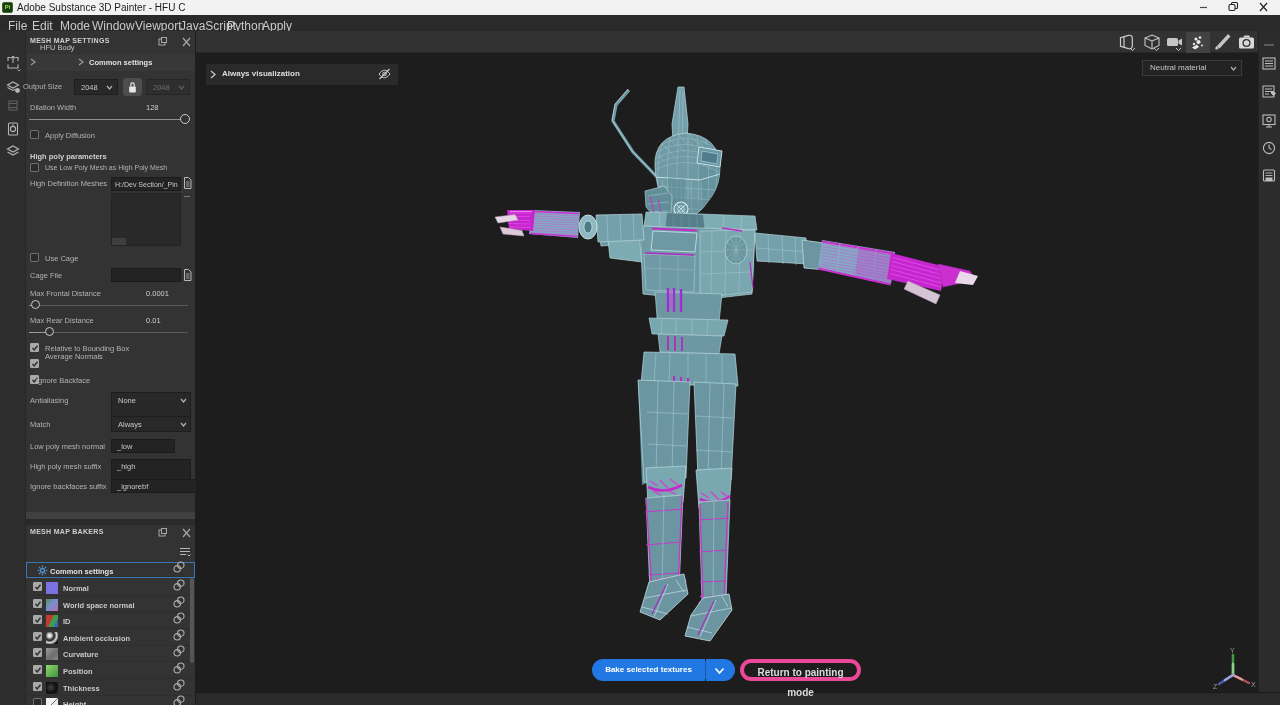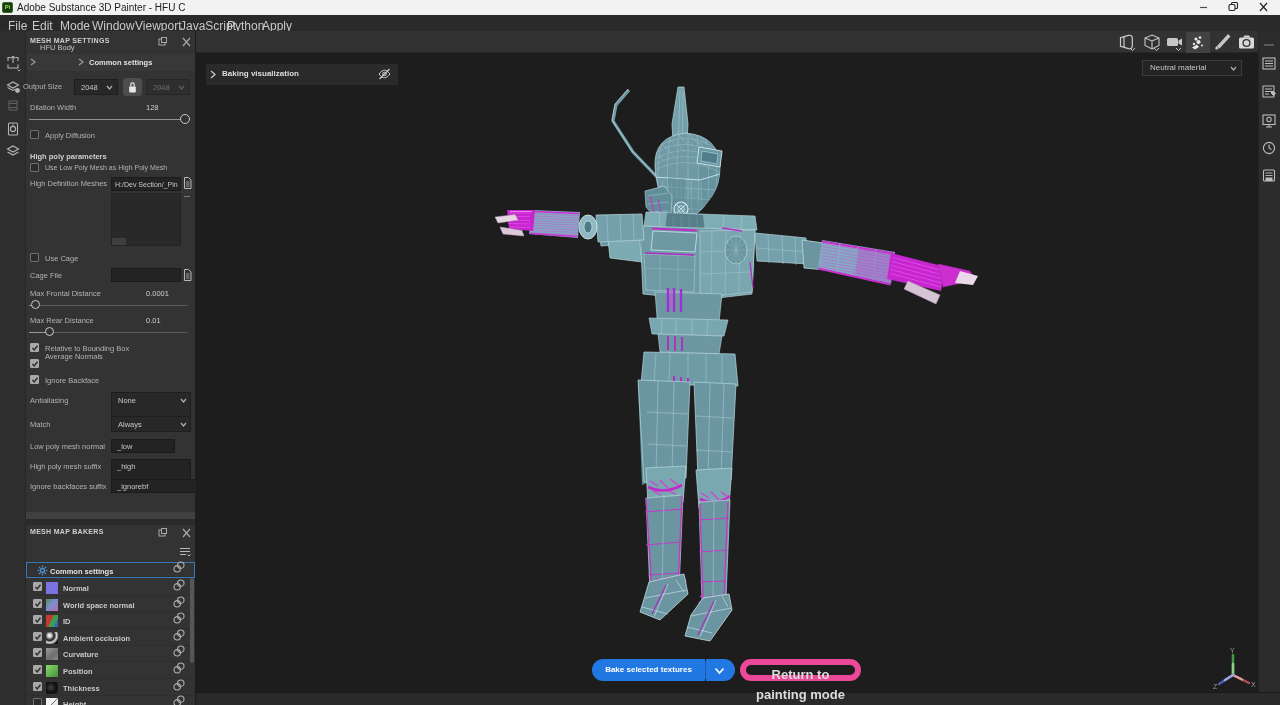--- a/index.html
+++ b/index.html
@@ -335,7 +335,7 @@
   <svg class="abs" style="left:210px;top:70px;width:6px;height:9px" viewBox="0 0 6 9">
     <path d="M1 1 L5 4.5 L1 8" fill="none" stroke="#c9c9c9" stroke-width="1.3"></path>
     </svg>
-  <div class="bold-lbl" style="left:222px;top:69px;color:#dedede;font-size:8px">Baking visualization</div>
+  <div class="bold-lbl" style="left:222px;top:69px;color:#dedede;font-size:8px">Always visualization</div>
   <svg class="abs" style="left:377px;top:67px;width:15px;height:14px" viewBox="0 0 15 14">
     <path d="M2 7 C4 4.2 6 3.2 7.5 3.2 C9 3.2 11 4.2 13 7 C11 9.8 9 10.8 7.5 10.8 C6 10.8 4 9.8 2 7 Z" fill="none" stroke="#c9c9c9" stroke-width="1"></path>
     <circle cx="7.5" cy="7" r="1.8" fill="none" stroke="#c9c9c9" stroke-width="1"></circle>

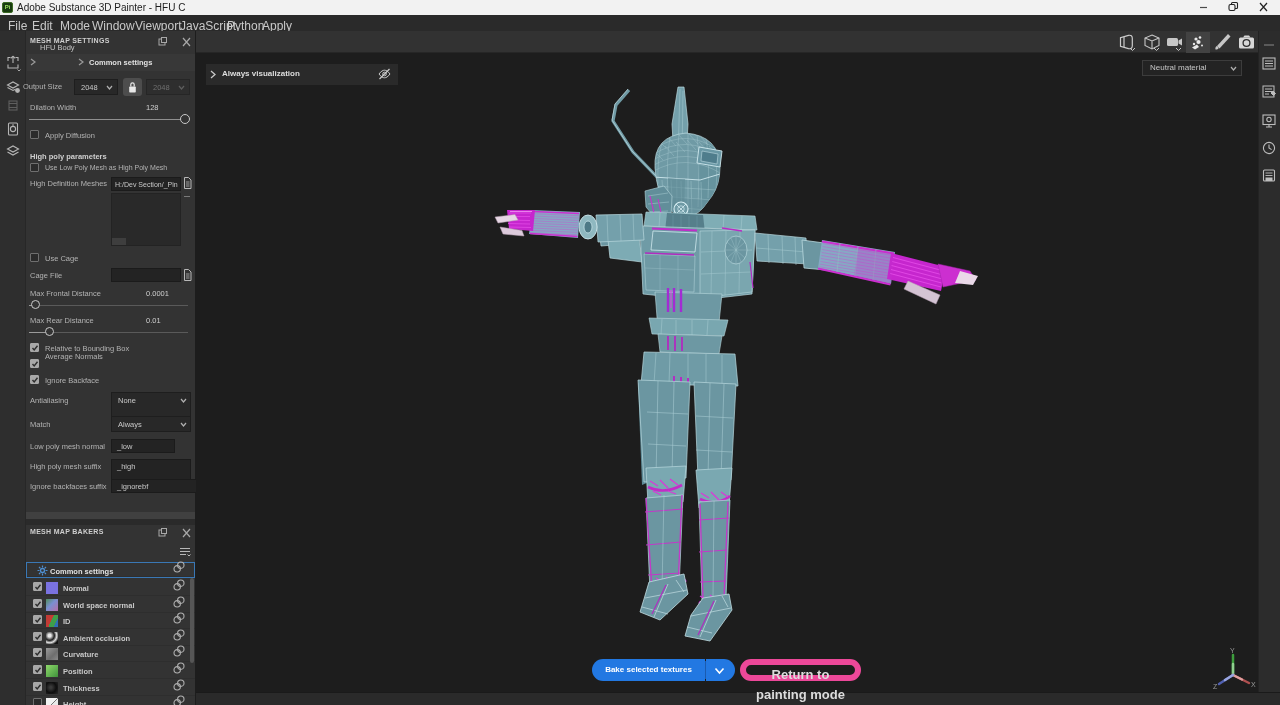--- a/index.html
+++ b/index.html
@@ -183,7 +183,7 @@
   <svg class="abs" style="left:31px;top:376px;width:8px;height:8px" viewBox="0 0 8 8">
       <path d="M1.5 4 L3.2 6 L6.5 1.8" fill="none" stroke="#2d2d2d" stroke-width="1.4"></path>
     </svg>
-  <div class="lbl" style="left:45px;top:376px">Ignore Backface</div>
+  <div class="lbl" style="left:36px;top:376px">Ignore Backface</div>
 
   <div class="lbl" style="left:30px;top:396px">Antialiasing</div>
   <div class="drop" style="left:111px;top:392px;width:80px;height:32px">None</div>

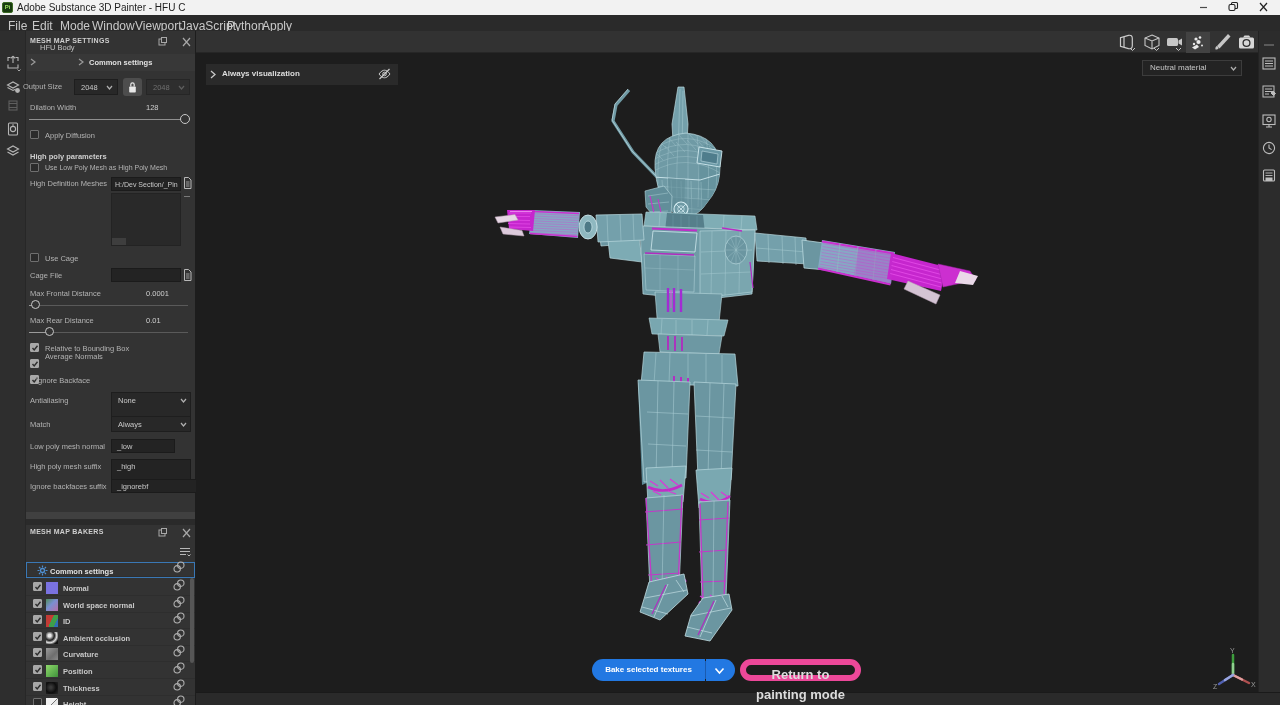--- a/index.html
+++ b/index.html
@@ -58,7 +58,7 @@
 #bakechev { left:706px; top:659px; width:29px; height:22px; background:#2278e2;
   border-radius:0 11px 11px 0; }
 #retbtn { left:740px; top:659px; width:121px; height:22px; background:transparent;
-  border:6px solid #ec4899; border-radius:11px; color:#dcdcdc; font-size:13px;
+  border:4px solid #ec4899; border-radius:11px; color:#dcdcdc; font-size:10px;
   font-weight:bold; text-align:center; line-height:20px; }
 
 .brow { position:absolute; left:26px; width:169px; height:16px;

